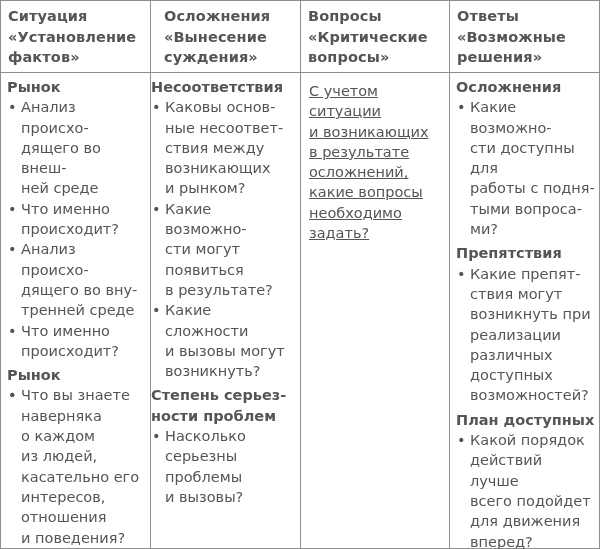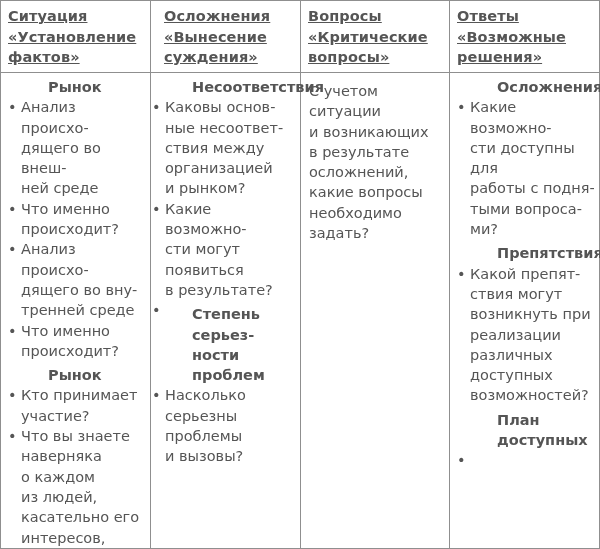--- a/index.html
+++ b/index.html
@@ -17,7 +17,6 @@
       padding:5px 6px 0 7px;
       font-weight:bold; font-size:14.5px; line-height:20.5px; letter-spacing:0.1px;
       white-space:pre-line;
-      text-decoration:underline;
     }
     .body-cell {
       position:absolute; top:72px; bottom:0; box-sizing:border-box;

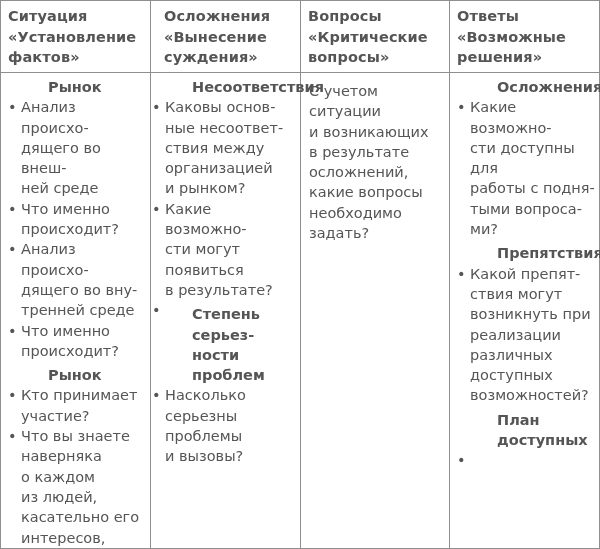--- a/index.html
+++ b/index.html
@@ -23,7 +23,7 @@
       padding:4px 4px 0 6px;
       font-size:14.5px; line-height:20.3px;
     }
-    .section-title { font-weight:bold; margin-top:4px; white-space:pre-line;margin-left:41px; }
+    .section-title { font-weight:bold; margin-top:4px; white-space:pre-line; }
     .section-title.first { margin-top:0; }
     .bullet { position:relative; padding-left:14px; white-space:pre-line; }
     .bullet .dot { position:absolute; left:1px; top:0; }

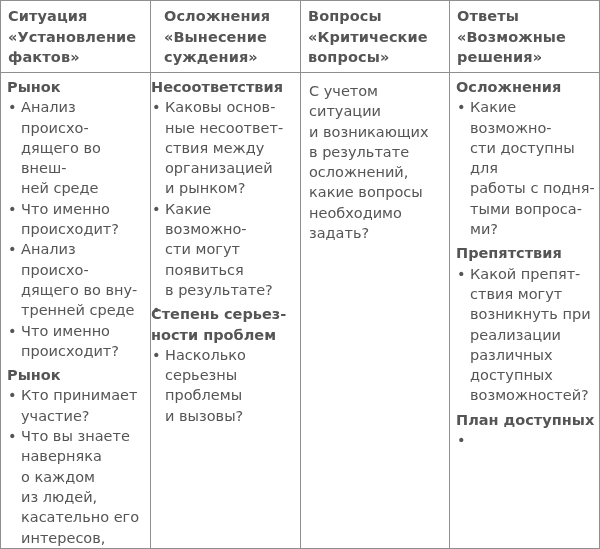--- a/index.html
+++ b/index.html
@@ -27,7 +27,7 @@
     .section-title.first { margin-top:0; }
     .bullet { position:relative; padding-left:14px; white-space:pre-line; }
     .bullet .dot { position:absolute; left:1px; top:0; }
-    .plain { white-space:pre-line; padding-left:2px; padding-top:4px; }
+    .plain { white-space:pre-line; padding-left:2px; padding-top:4px;text-decoration:underline; }
   </style>
 </head>
 <body>

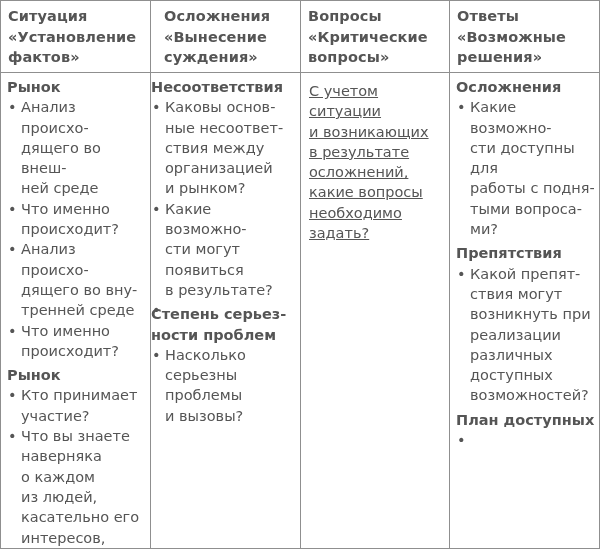--- a/index.html
+++ b/index.html
@@ -81,7 +81,7 @@
     <div class="bullet"><span class="dot">•</span><span>Каковы основ-
 ные несоответ-
 ствия между
-организацией
+возникающих
 и рынком?</span></div>
     <div class="bullet"><span class="dot">•</span><span>Какие возможно-
 сти могут

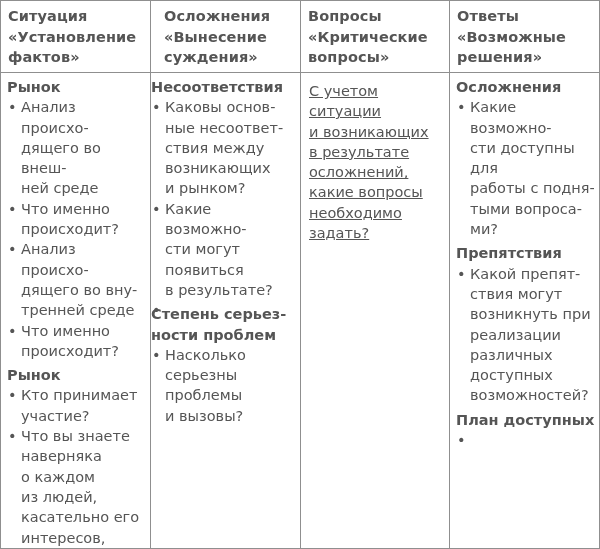--- a/index.html
+++ b/index.html
@@ -115,7 +115,7 @@
 тыми вопроса-
 ми?</span></div>
     <div class="section-title">Препятствия</div>
-    <div class="bullet"><span class="dot">•</span><span>Какой препят-
+    <div class="bullet"><span class="dot">•</span><span>Какие препят-
 ствия могут
 возникнуть при
 реализации

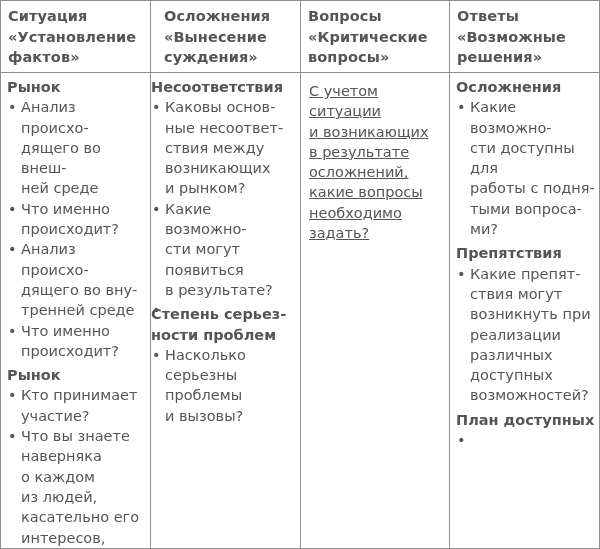--- a/index.html
+++ b/index.html
@@ -87,7 +87,9 @@
 сти могут
 появиться
 в результате?</span></div>
-    <div class="bullet"><span class="dot">•</span></div>
+    <div class="bullet"><span class="dot">•</span><span>Какие сложности
+и вызовы могут
+возникнуть?</span></div>
     <div class="section-title">Степень серьез-
 ности проблем</div>
     <div class="bullet"><span class="dot">•</span><span>Насколько

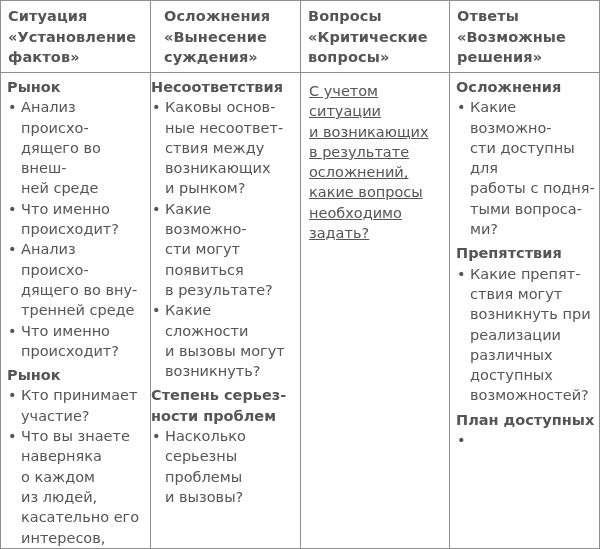--- a/index.html
+++ b/index.html
@@ -64,8 +64,7 @@
     <div class="bullet"><span class="dot">•</span><span>Что именно
 происходит?</span></div>
     <div class="section-title">Рынок</div>
-    <div class="bullet"><span class="dot">•</span><span>Кто принимает
-участие?</span></div>
+    <div class="bullet"><span class="dot">•</span></div>
     <div class="bullet"><span class="dot">•</span><span>Что вы знаете
 наверняка
 о каждом

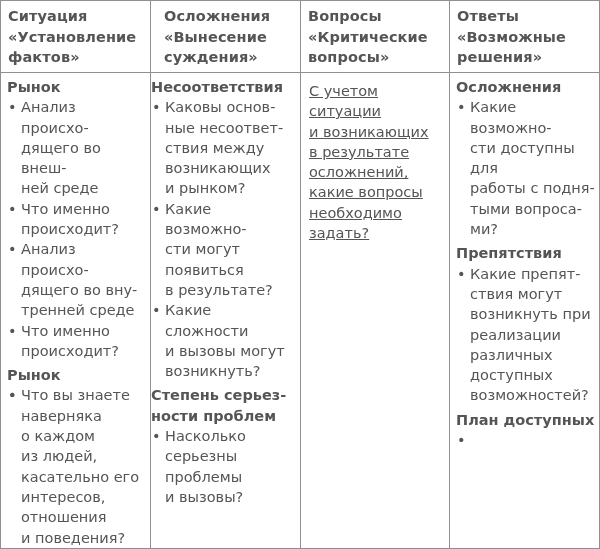--- a/index.html
+++ b/index.html
@@ -124,7 +124,11 @@
 доступных
 возможностей?</span></div>
     <div class="section-title">План доступных</div>
-    <div class="bullet"><span class="dot">•</span></div>
+    <div class="bullet"><span class="dot">•</span><span>Какой порядок
+действий лучше
+всего подойдет
+для движения
+вперед?</span></div>
   </div>
 </div>
 

